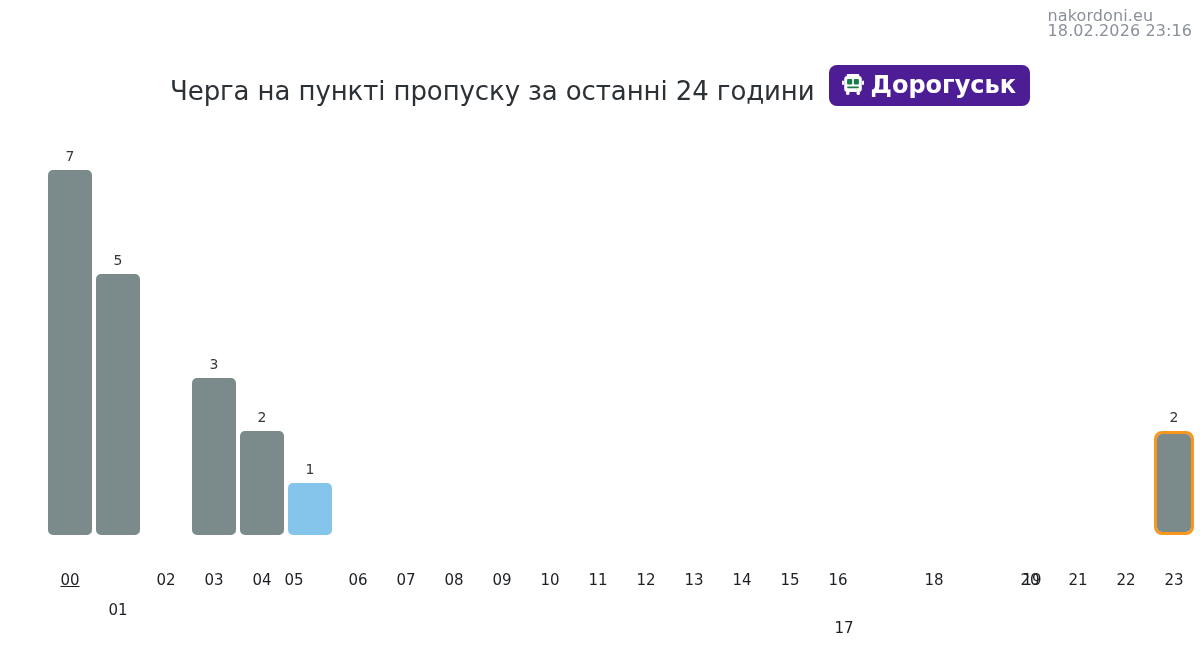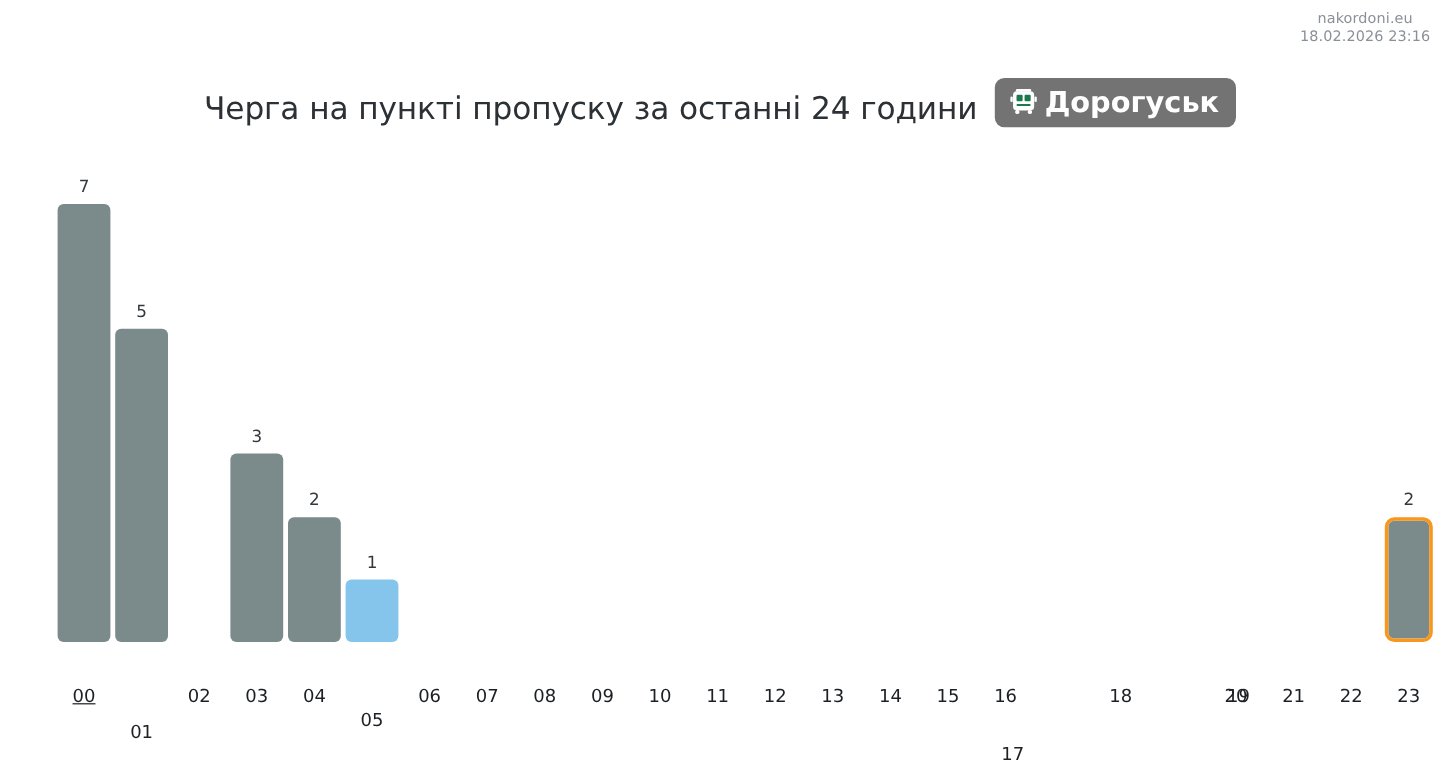--- a/index.html
+++ b/index.html
@@ -22,9 +22,9 @@
     position: absolute;
     top: 8px;
     right: 8px;
-    text-align: center;
+    text-align: left;
     color: #8a9099;
-    font-size: 12px;
+    font-size: 16px;
     line-height: 15px;
     letter-spacing: 0.1px;
     white-space: nowrap;

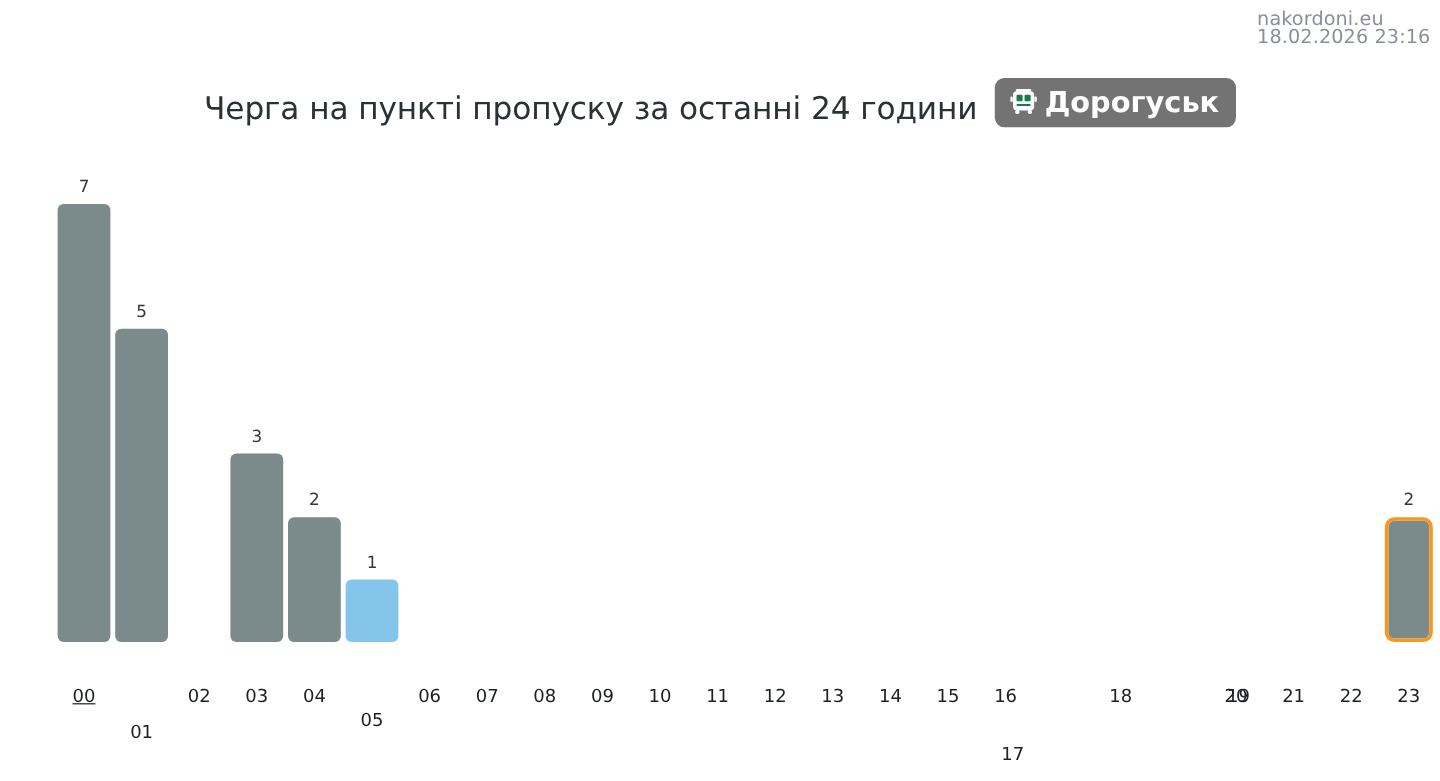--- a/index.html
+++ b/index.html
@@ -53,7 +53,7 @@
     display: inline-flex;
     align-items: center;
     gap: 6px;
-    background: #737373;
+    background: #4c1d95;
     color: #ffffff;
     border-radius: 8px;
     padding: 7px 14px 8px 12px;

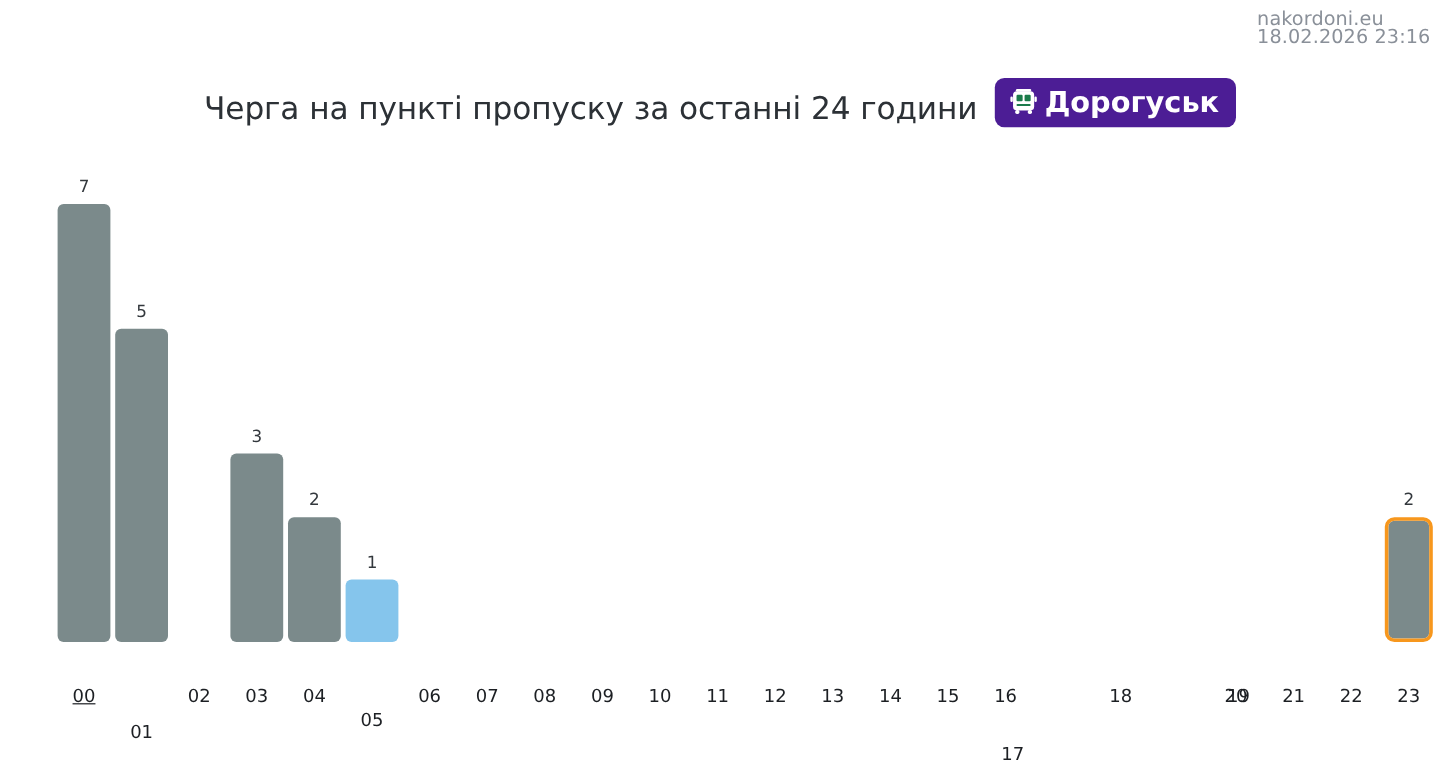--- a/index.html
+++ b/index.html
@@ -159,7 +159,7 @@
       <div class="tick-label" style="left: 234px; width: 56px;">04</div>
       <div class="bar highlight-fill" title="05: 1" style="left: 288px; width: 44px; height: 52px;"></div>
       <div class="bar-value" style="left: 278px; width: 64px; top: 461px;">1</div>
-      <div class="tick-label" style="left: 282px; width: 56px; margin-top: 20px;">05</div>
+      <div class="tick-label" style="left: 266px; width: 56px;">05</div>
       <div class="tick-label" style="left: 330px; width: 56px;">06</div>
       <div class="tick-label" style="left: 378px; width: 56px;">07</div>
       <div class="tick-label" style="left: 426px; width: 56px;">08</div>

